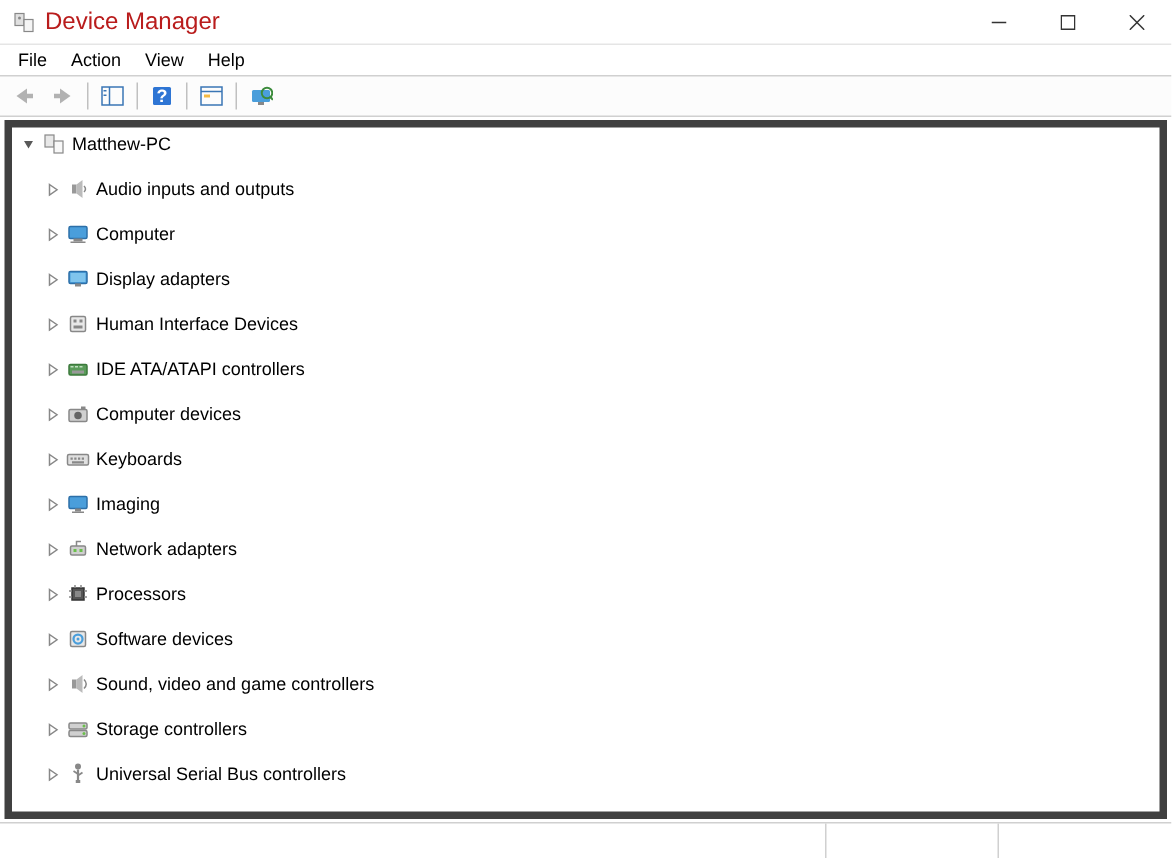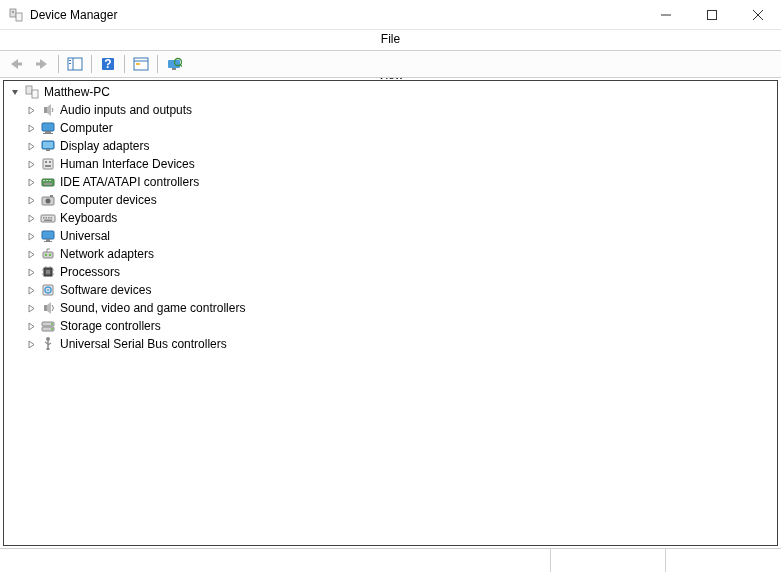--- a/index.html
+++ b/index.html
@@ -8,7 +8,7 @@
     
     .titlebar { height: 30px; display: flex; align-items: center; border-bottom: 1px solid #e5e5e5; }
     .titlebar-icon { width: 16px; height: 16px; margin: 0 6px 0 8px; display: flex; align-items: center; justify-content: center; }
-    .titlebar-title { flex: 1; color: #000000; font-size: 12px; }
+    .titlebar-title { flex: 1; color: #b91c1c; font-size: 16px; }
     .titlebar-controls { display: flex; }
     .tb-btn { width: 46px; height: 30px; display: flex; align-items: center; justify-content: center; color: #555; background: transparent; border: none; }
     

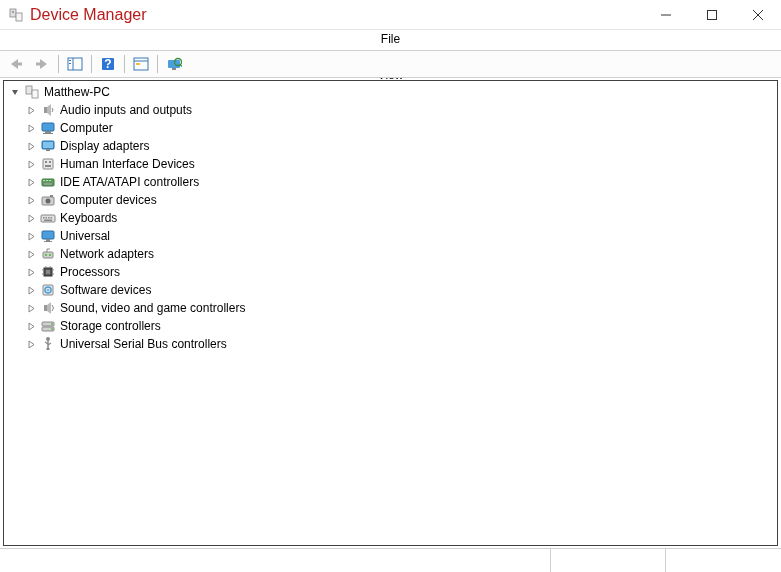--- a/index.html
+++ b/index.html
@@ -13,7 +13,7 @@
     .tb-btn { width: 46px; height: 30px; display: flex; align-items: center; justify-content: center; color: #555; background: transparent; border: none; }
     
     
-    .menubar { height: 20px; display: flex; align-items: center; padding: 0 4px; flex-direction: column; }
+    .menubar { height: 20px; display: flex; align-items: center; padding: 0 4px; }
     .menu-item { padding: 2px 8px; cursor: default; }
     
     

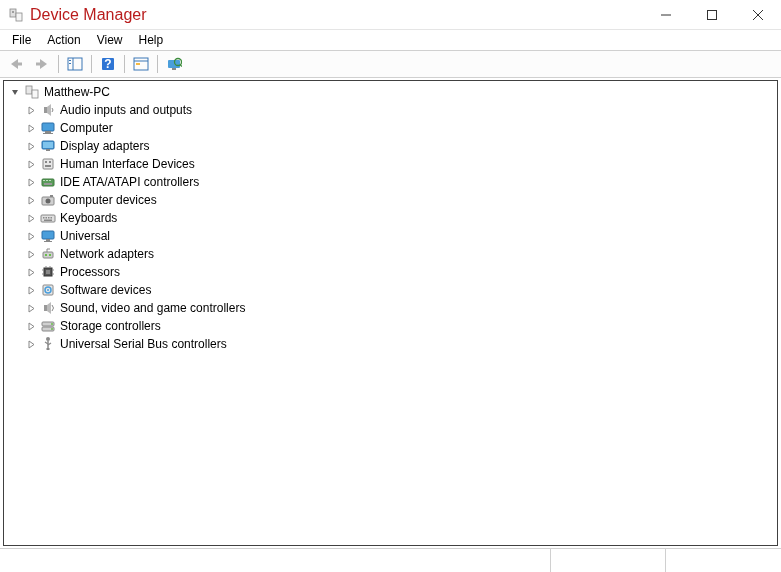--- a/index.html
+++ b/index.html
@@ -23,7 +23,7 @@
     .tool-sep { width: 1px; height: 18px; background: #c0c0c0; margin: 0 2px; }
     
     
-    .tree-container { flex: 1; border: 1px solid #404040; margin: 2px 3px 0 3px; overflow: auto; background: #fff; padding: 2px 0; }
+    .tree-container { flex: 1; border: 5px solid #404040; margin: 2px 3px 0 3px; overflow: auto; background: #fff; padding: 2px 0; }
     .tree-row { display: flex; align-items: center; height: 18px; padding-left: 4px; cursor: default; white-space: nowrap; }
     .expander { width: 14px; height: 14px; display: flex; align-items: center; justify-content: center; color: #6b6b6b; font-size: 10px; cursor: pointer; }
     .node-icon { width: 16px; height: 16px; margin: 0 4px 0 2px; display: flex; align-items: center; justify-content: center; }

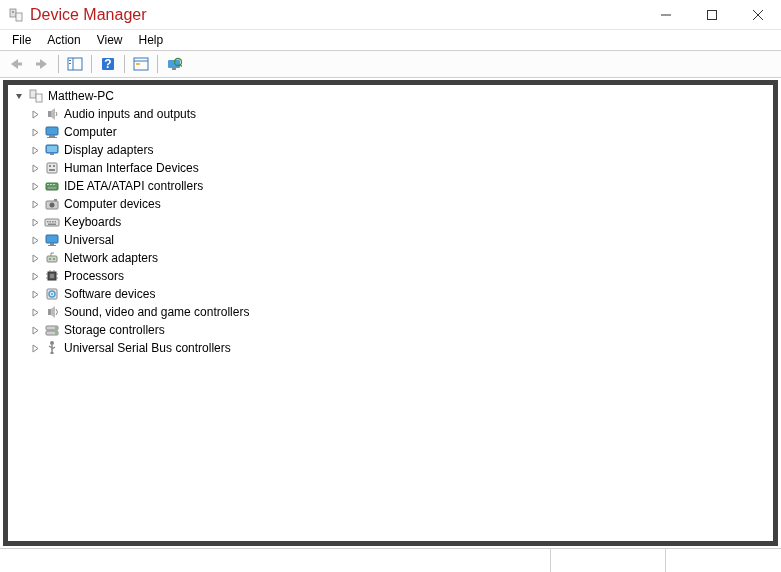--- a/index.html
+++ b/index.html
@@ -28,7 +28,7 @@
     .expander { width: 14px; height: 14px; display: flex; align-items: center; justify-content: center; color: #6b6b6b; font-size: 10px; cursor: pointer; }
     .node-icon { width: 16px; height: 16px; margin: 0 4px 0 2px; display: flex; align-items: center; justify-content: center; }
     .node-label { color: #000; }
-    .child-row { padding-left: 20px; }
+    .child-row { padding-left: 20px; margin-top: 12px; }
     
     
     .statusbar { height: 24px; border-top: 1px solid #d0d0d0; display: flex; margin-top: 2px; }

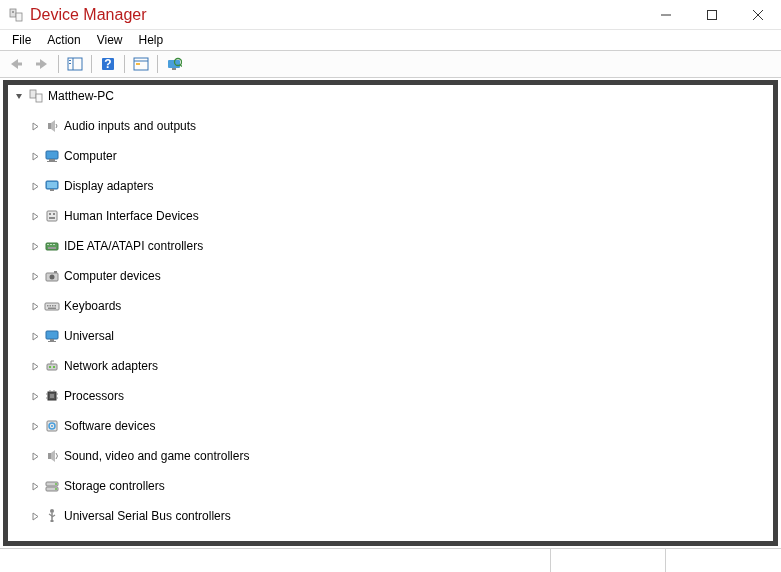--- a/index.html
+++ b/index.html
@@ -244,7 +244,7 @@
             <use href="#ic-monitor"></use>
           </svg>
         </span>
-        <span class="node-label">Universal</span>
+        <span class="node-label">Imaging</span>
       </div>
       <div class="tree-row child-row">
         <span class="expander">

